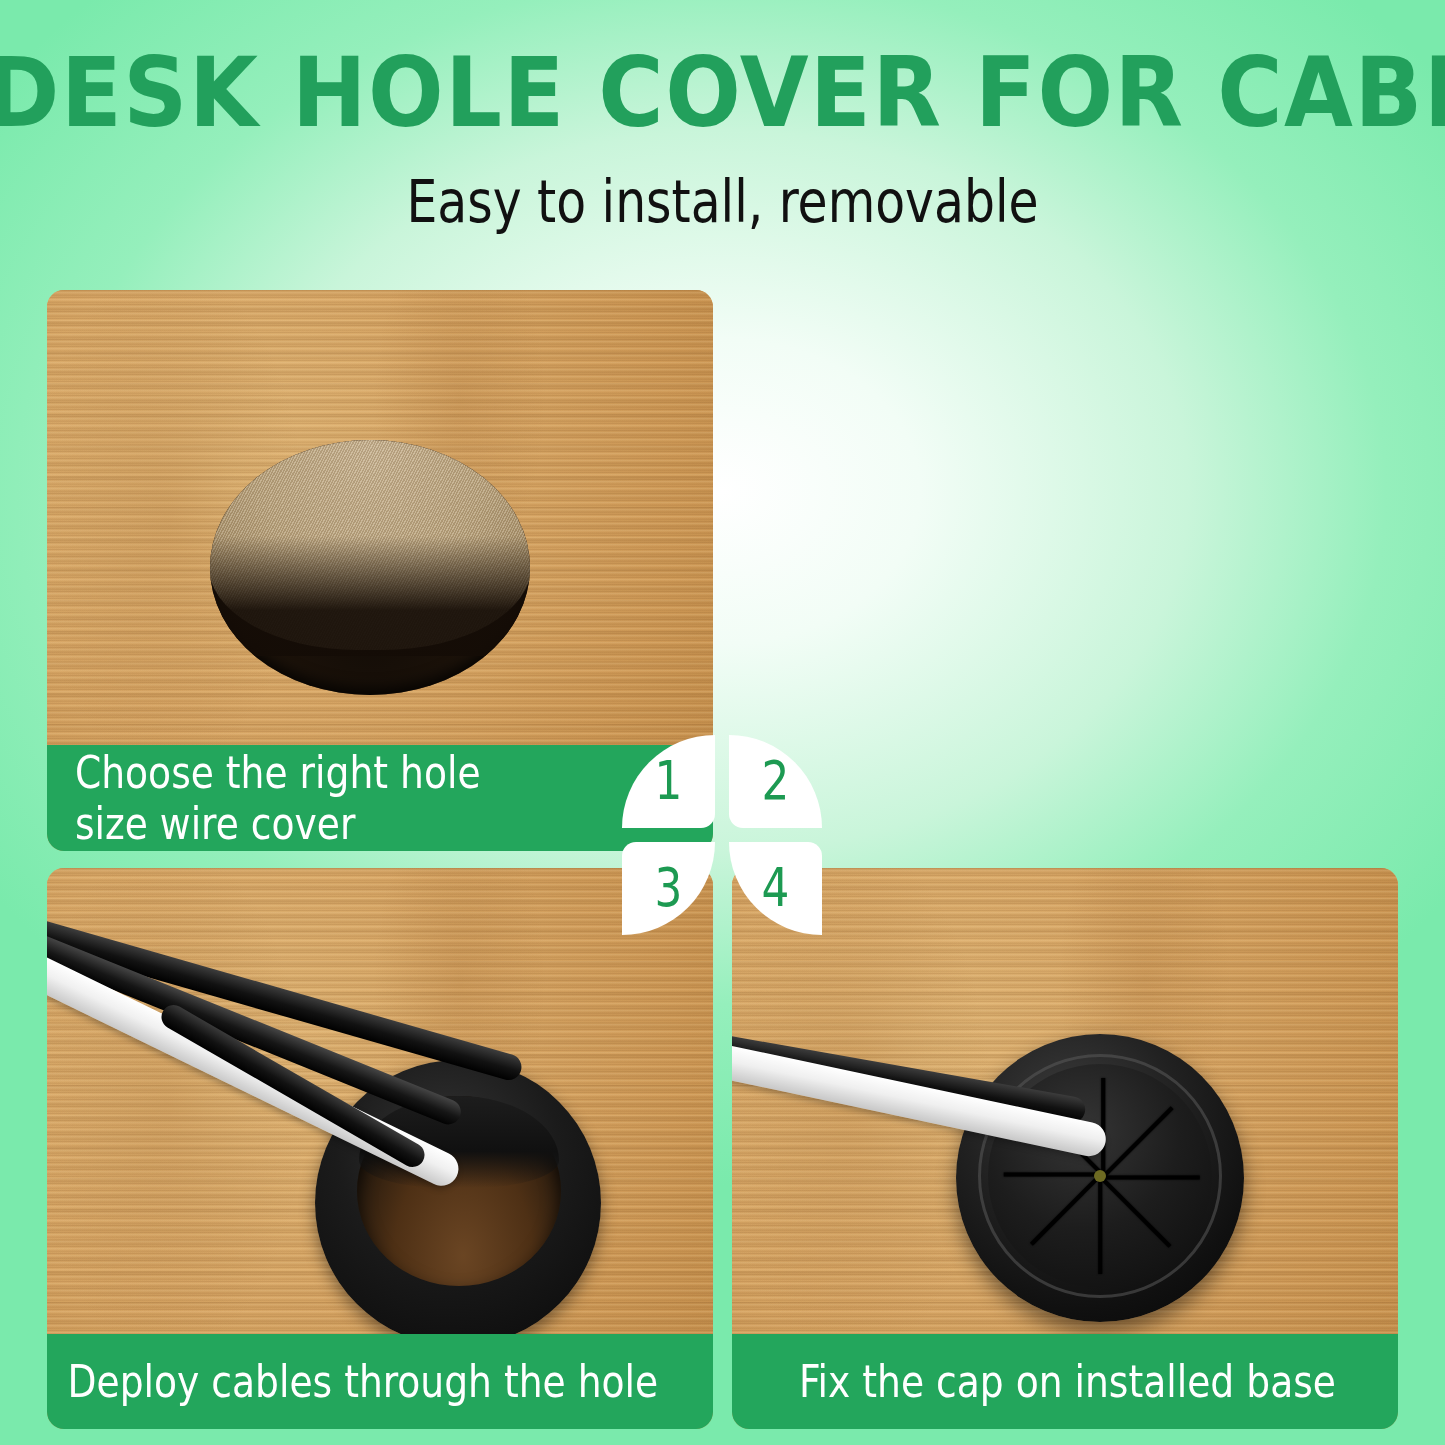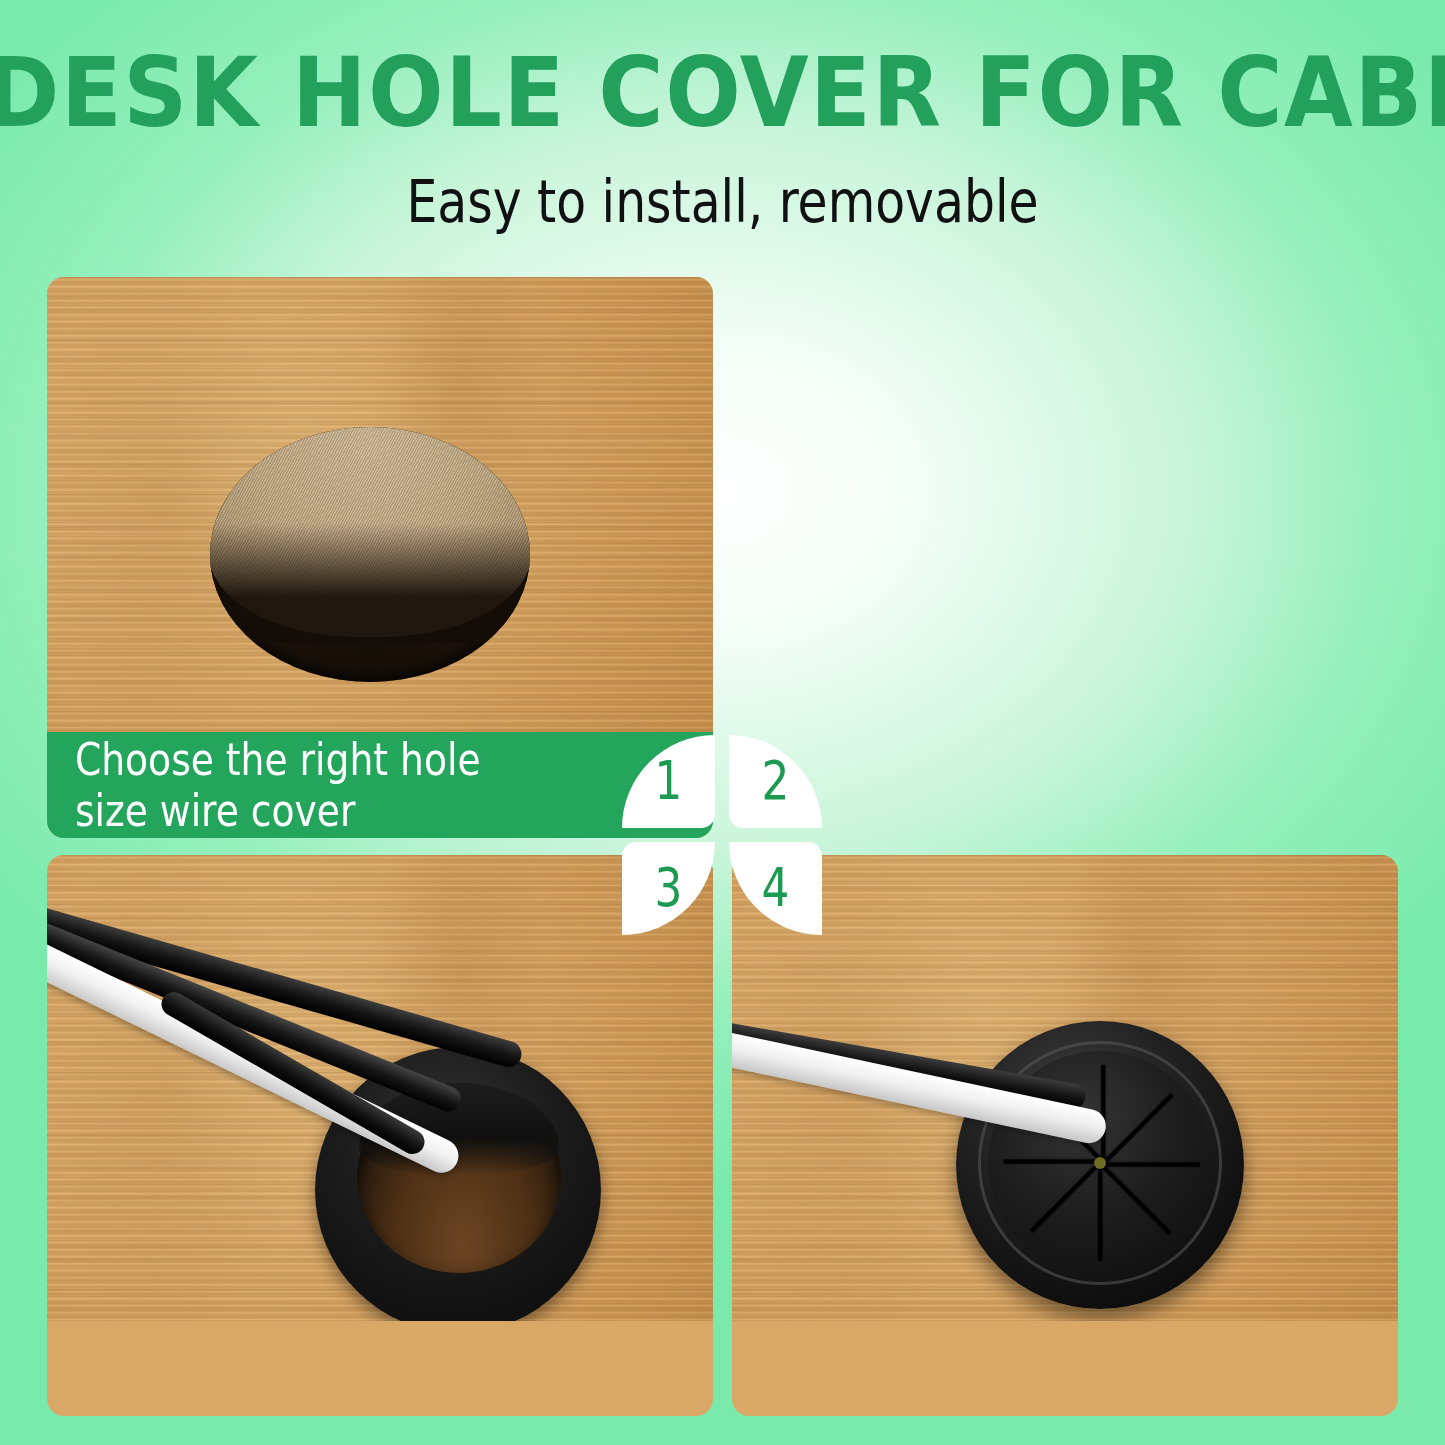--- a/index.html
+++ b/index.html
@@ -70,6 +70,7 @@
     border-radius: 17px;
     overflow: hidden;
     background: #d9a867;
+    margin-top: 13px;
   }
   .card.c1 { left: 0;   top: 0; }
   .card.c2 { left: 685px; top: 0; }

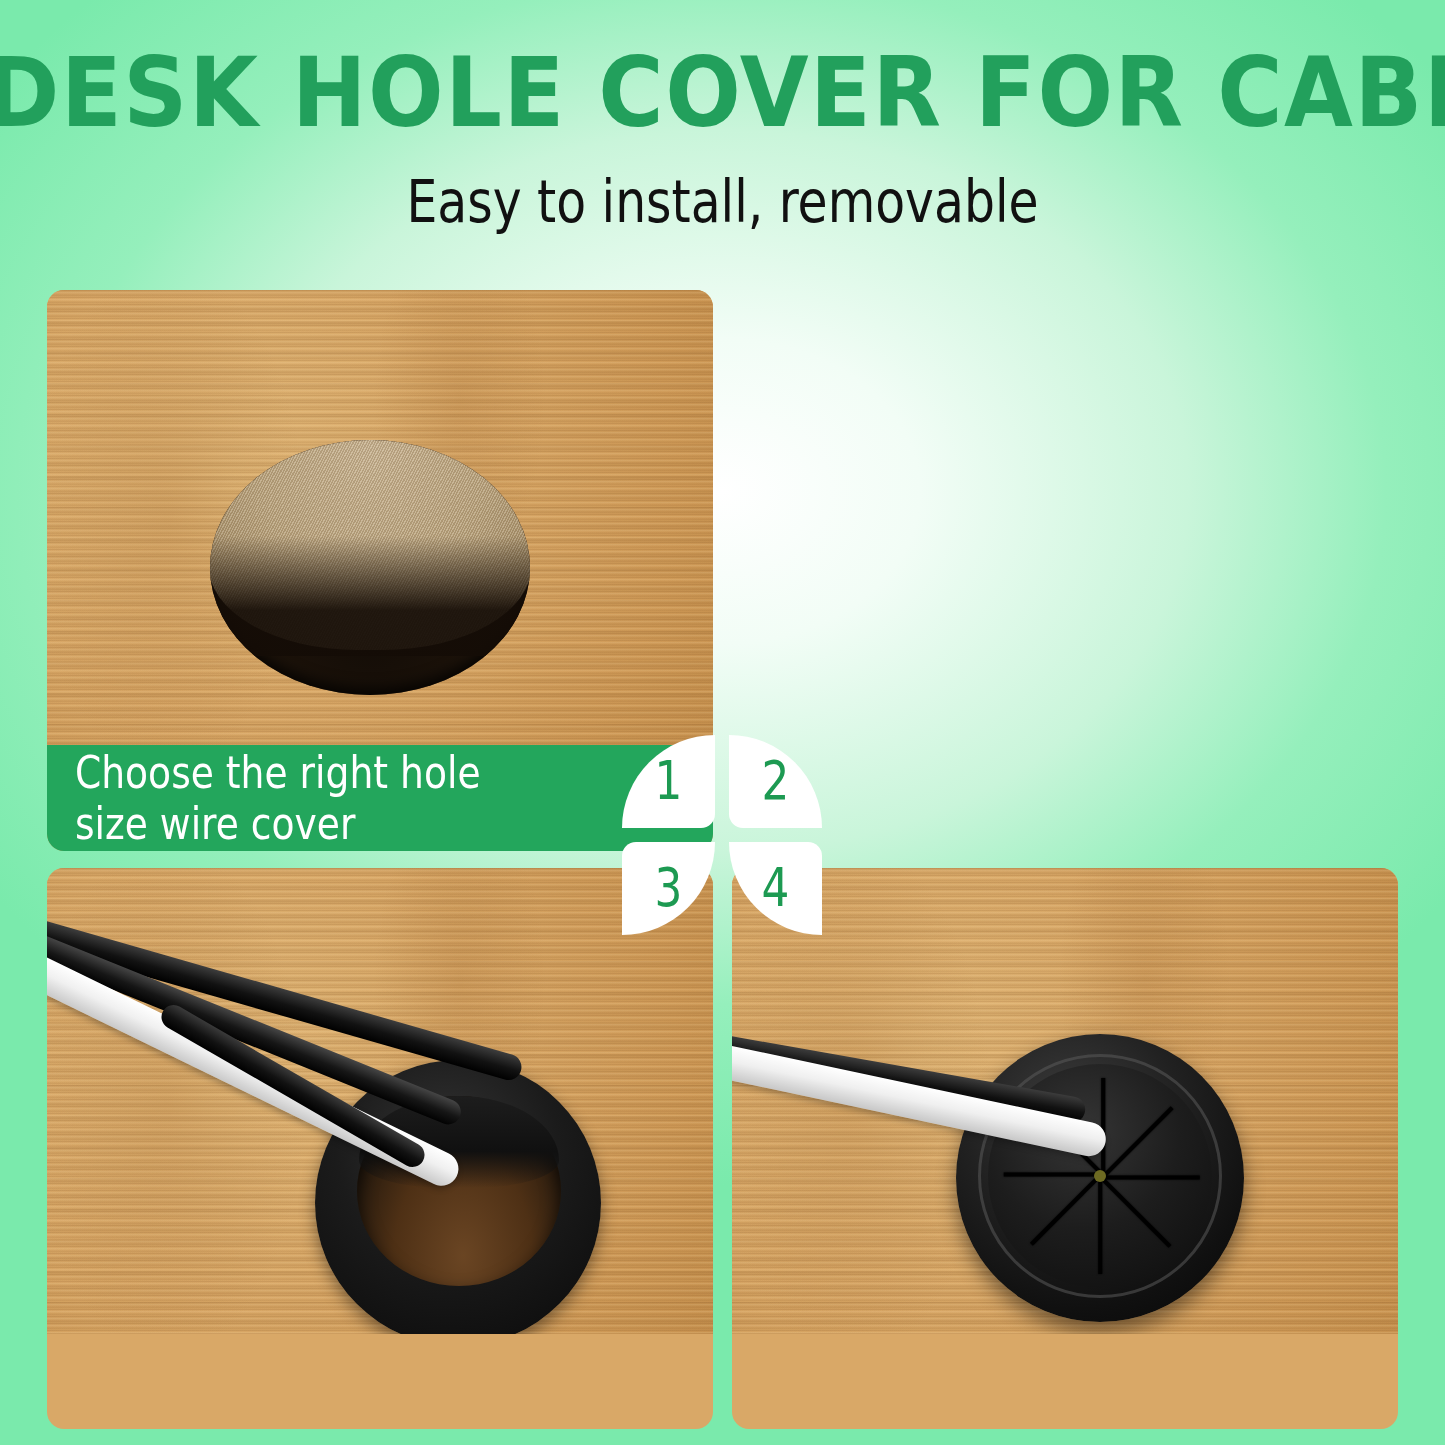--- a/index.html
+++ b/index.html
@@ -449,6 +449,9 @@
         <div class="cab cab-wht"></div>
         <div class="cab cab-blk3"></div>
       </div>
+      <div class="caption">
+        <span>Deploy cables through the hole</span>
+      </div>
     </div>
 
     <div class="card c4">

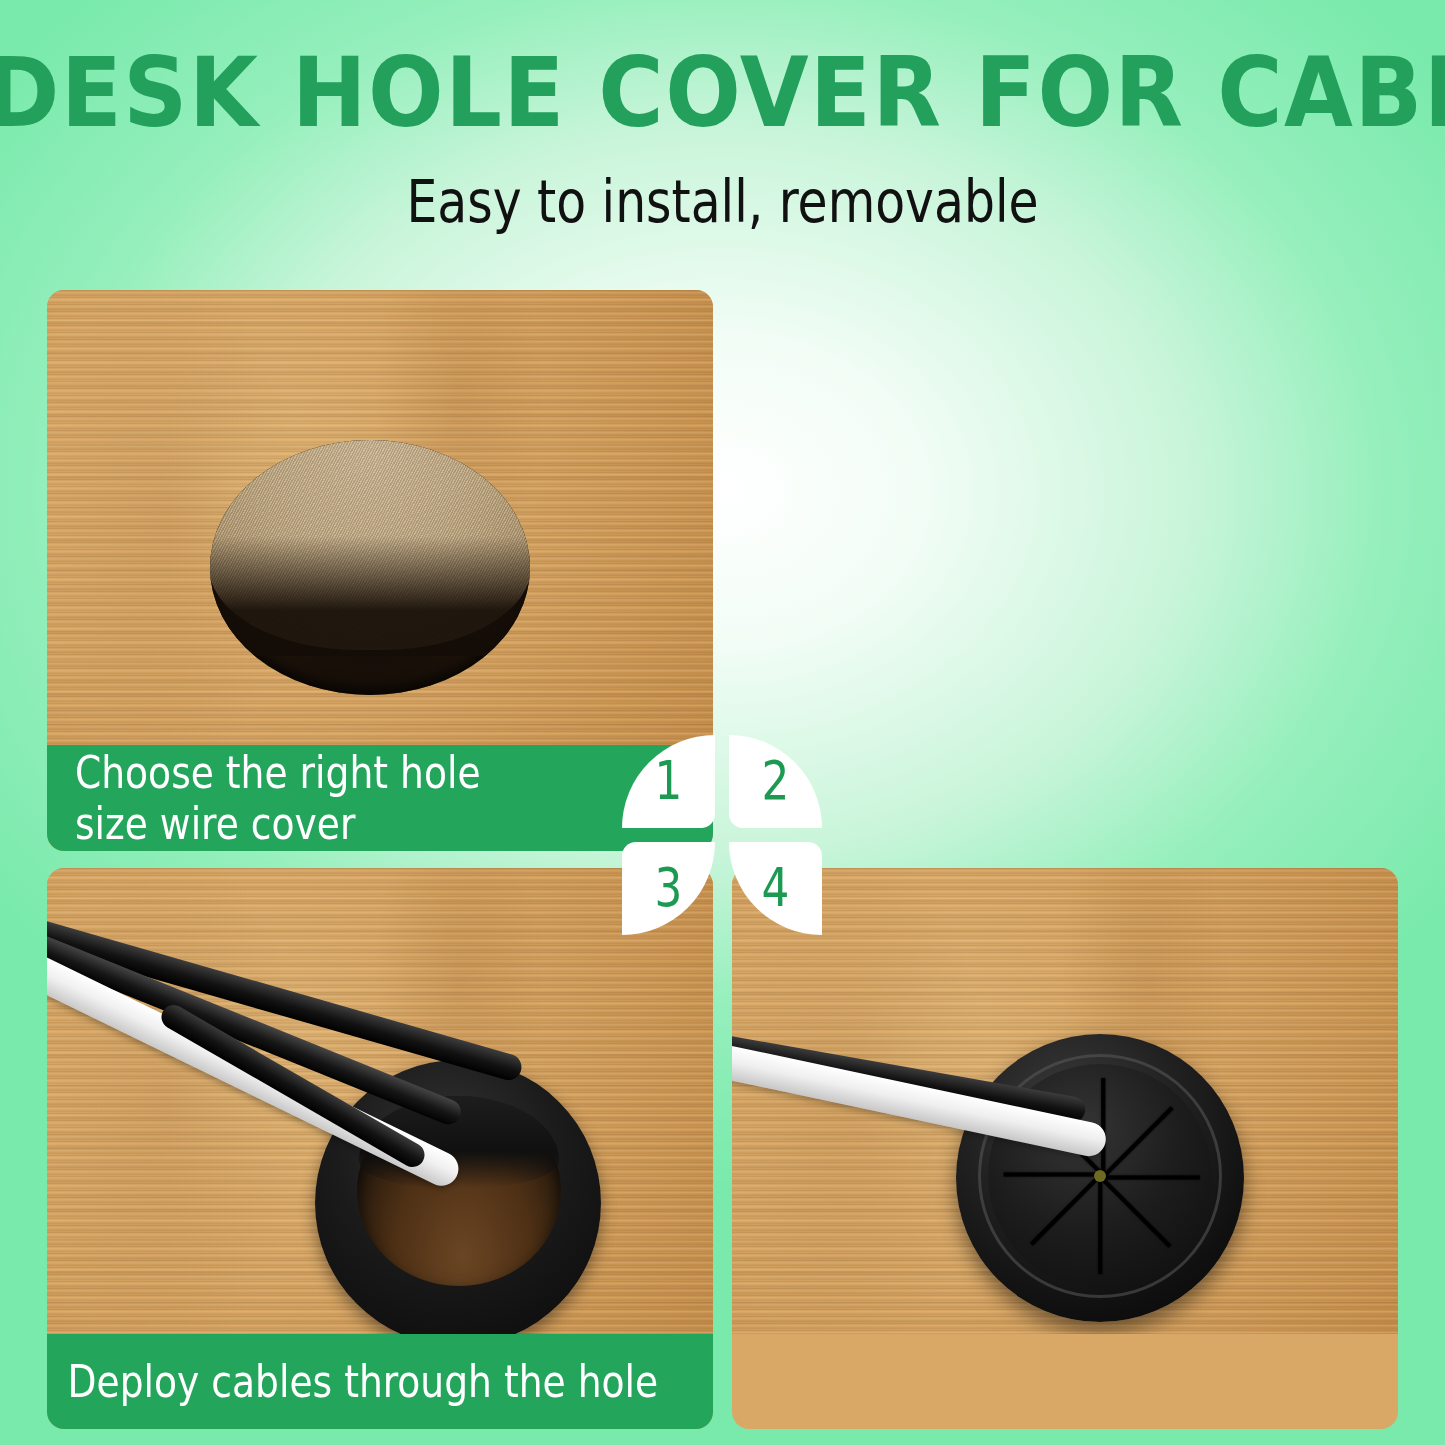--- a/index.html
+++ b/index.html
@@ -473,6 +473,9 @@
         <div class="cap4-cableblk"></div>
         <div class="cap4-cablewht"></div>
       </div>
+      <div class="caption">
+        <span>Fix the cap on installed base</span>
+      </div>
     </div>
 
   </div>

